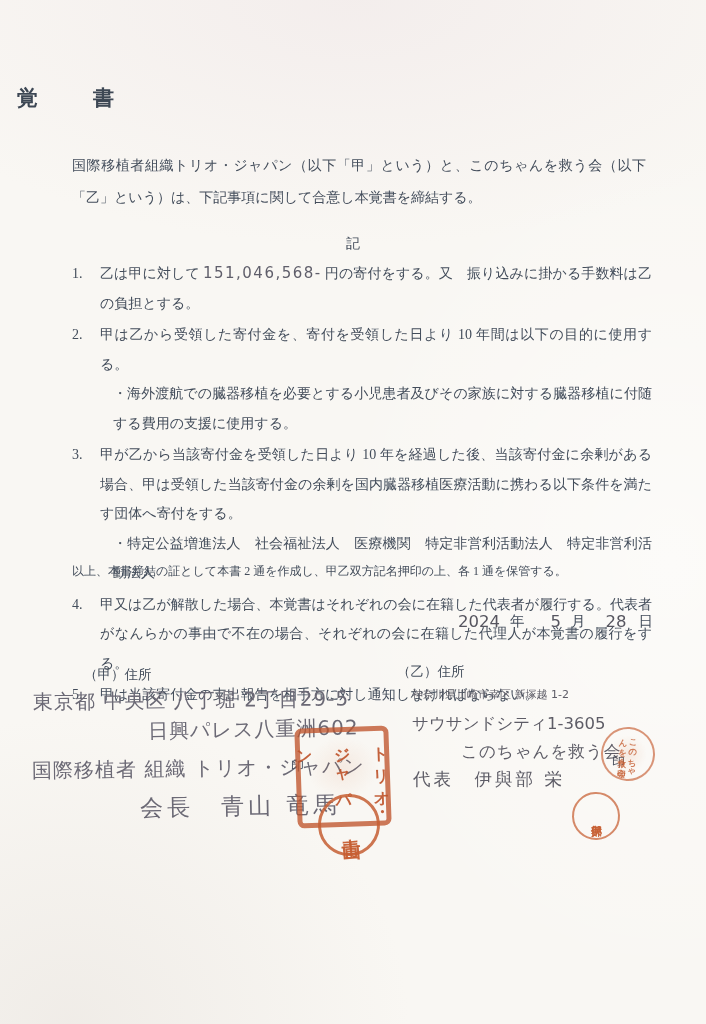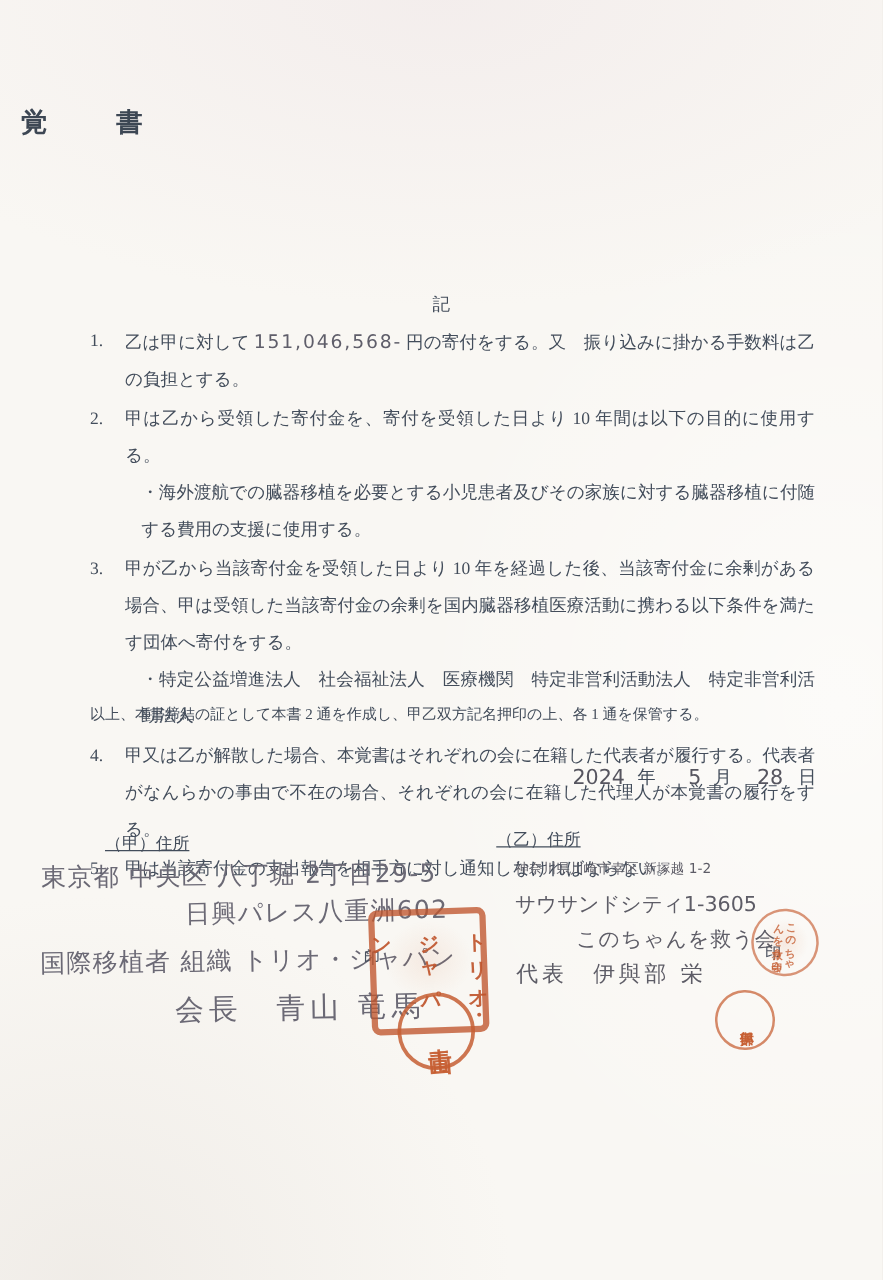--- a/index.html
+++ b/index.html
@@ -125,6 +125,7 @@
 
   <div class="title printed">覚　書</div>
 
+  <div class="intro printed">国際移植者組織トリオ・ジャパン（以下「甲」という）と、このちゃんを救う会（以下「乙」という）は、下記事項に関して合意し本覚書を締結する。</div>
 
   <div class="ki printed">記</div>
 

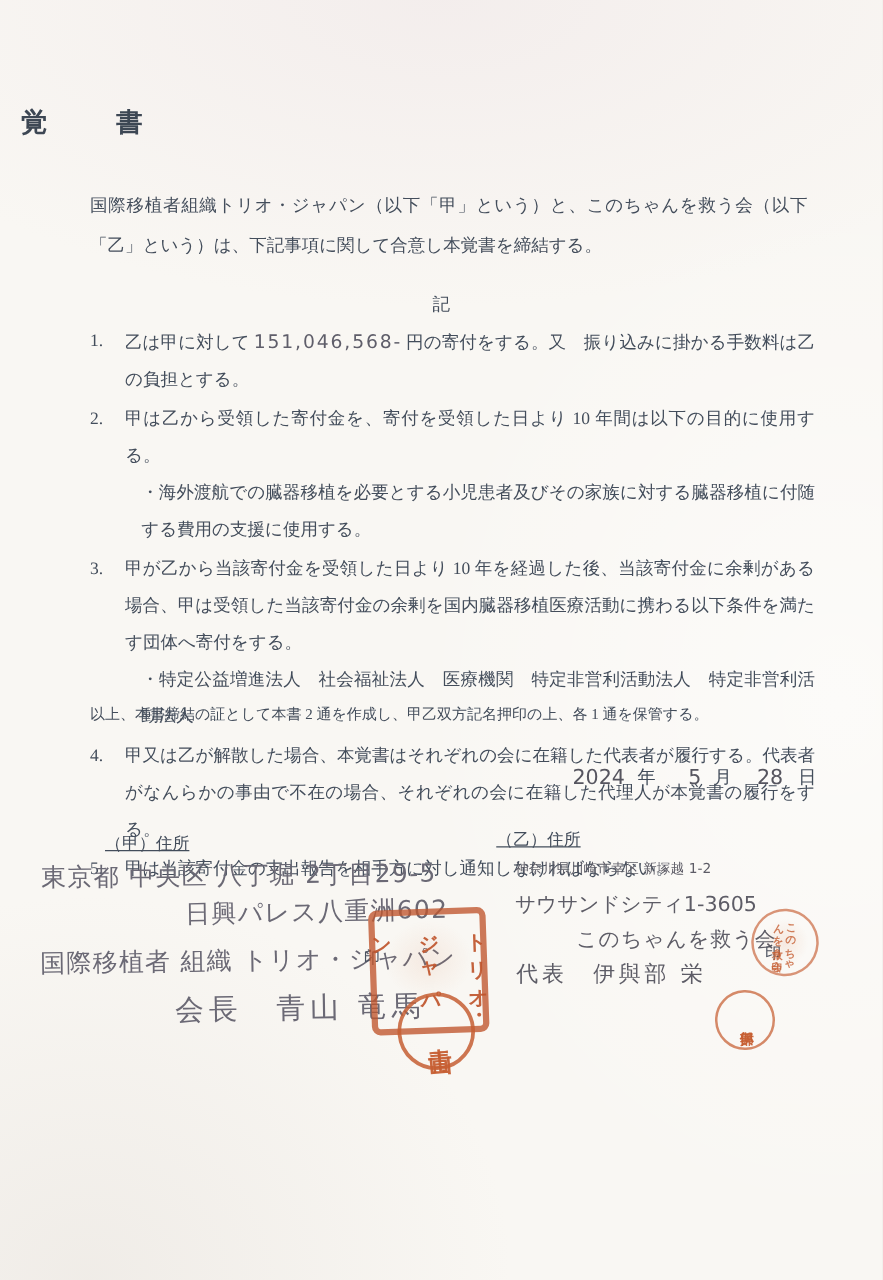--- a/index.html
+++ b/index.html
@@ -62,7 +62,7 @@
   .date-row .m-num{margin-left:26px;margin-right:10px;}
   .date-row .d-num{margin-left:20px;margin-right:12px;}
 
-  .party-label{position:absolute;font-size:13.5px;color:#434d5b;text-decoration:underline;}
+  .party-label{position:absolute;font-size:13.5px;color:#434d5b;}
   .a-label{top:666px;left:84px;}
   .b-label{top:663px;left:397px;}
 

